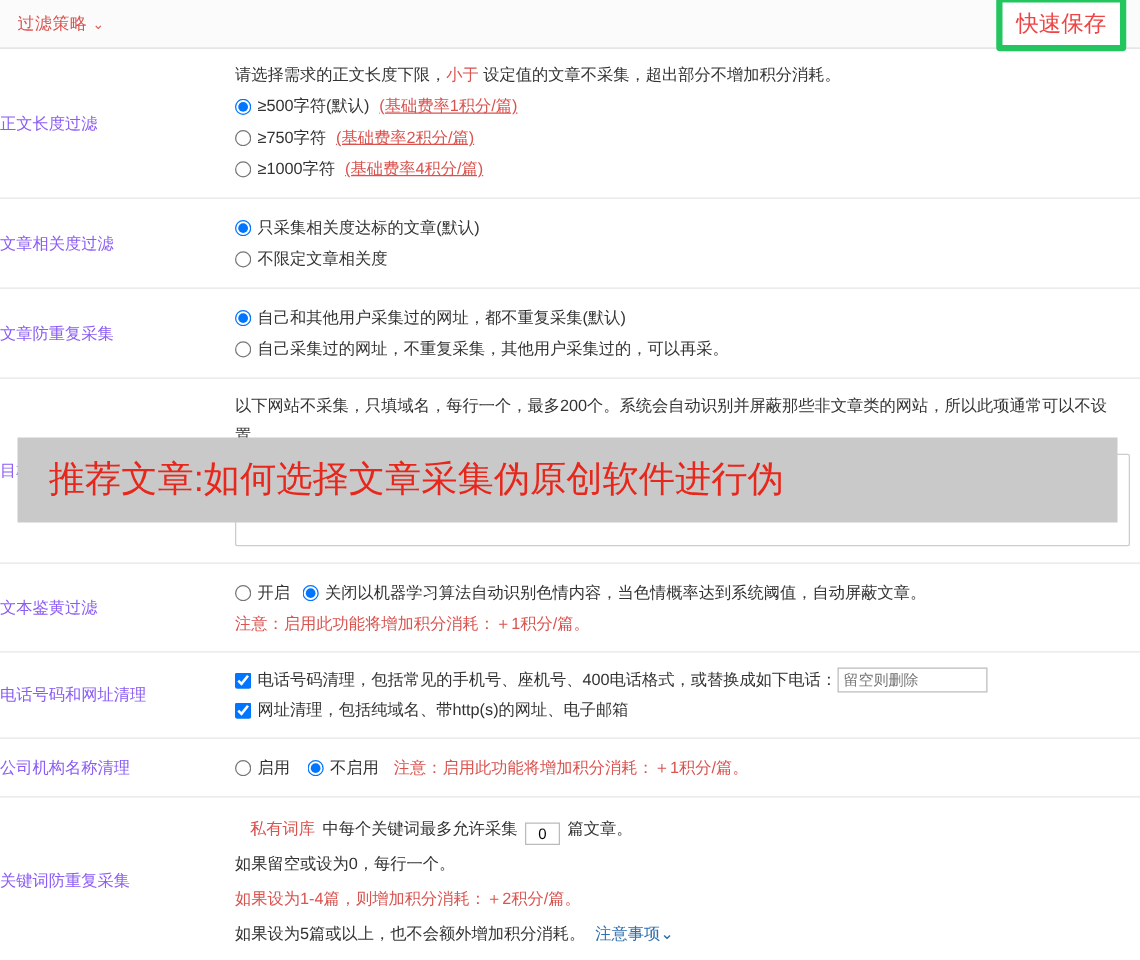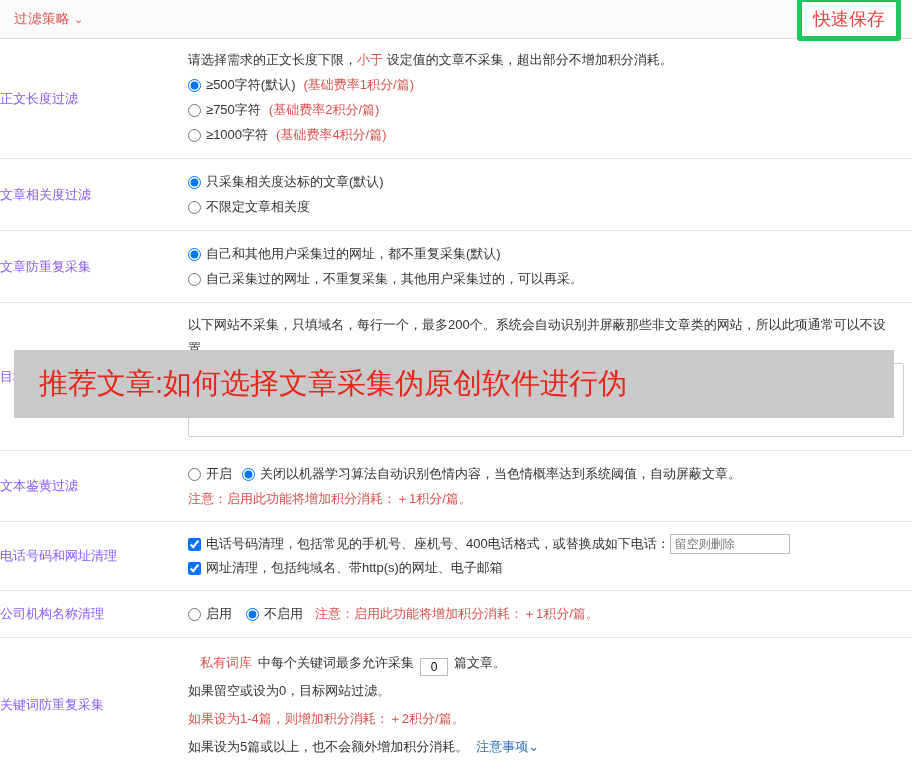--- a/index.html
+++ b/index.html
@@ -99,7 +99,7 @@
   .red { color: #d9534f; }
   .blue { color: #2f6fad; }
   .note-red { color: #d9534f; }
-  .small-gap { margin-left: 8px; }
+  .small-gap { margin-left: 8px; text-decoration: underline; }
   textarea.target-sites {
     width: 716px;
     height: 74px;

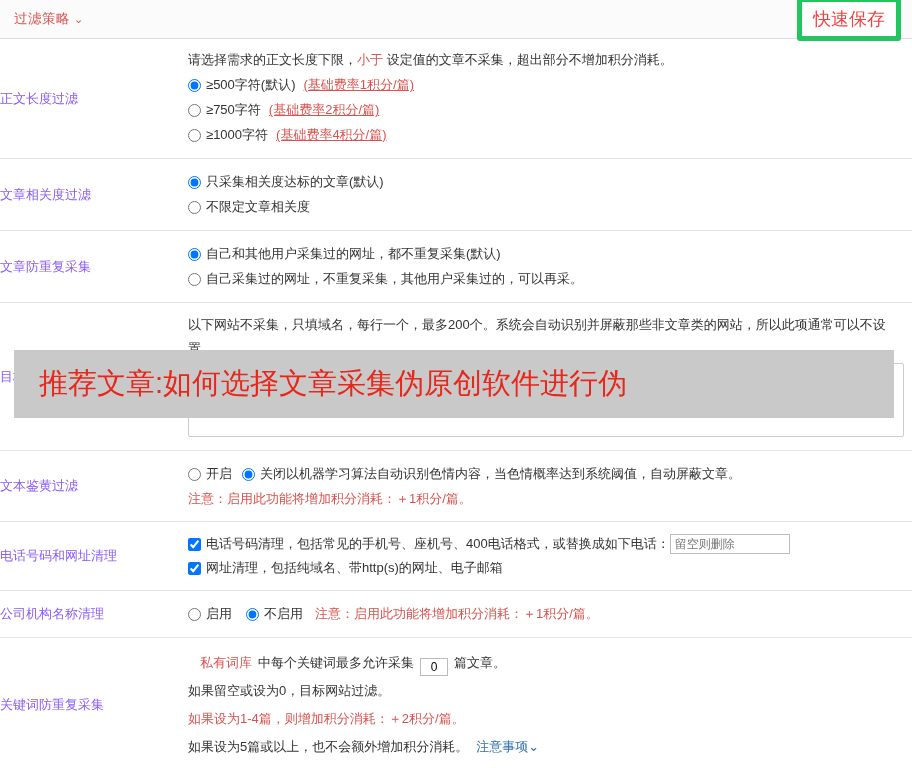--- a/index.html
+++ b/index.html
@@ -289,7 +289,7 @@
           <span>篇文章。</span>
         </div>
         <div class="kw-line">
-          <span>如果留空或设为0，目标网站过滤。</span>
+          <span>如果留空或设为0，每行一个。</span>
         </div>
         <div class="kw-line note-red">
           <span>如果设为1-4篇，则增加积分消耗：＋2积分/篇。</span>

